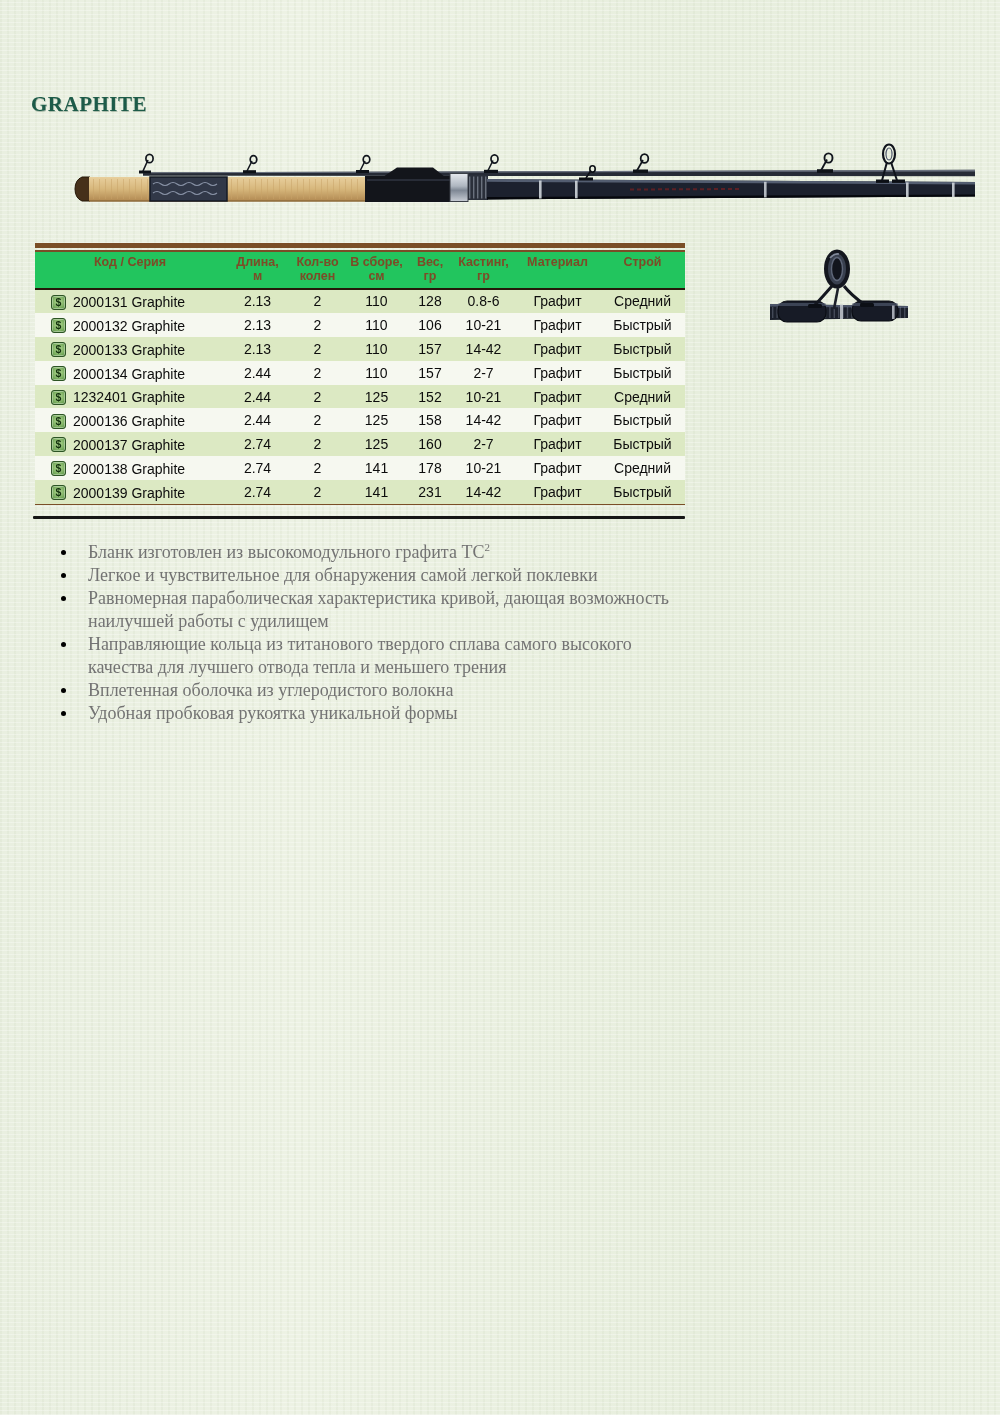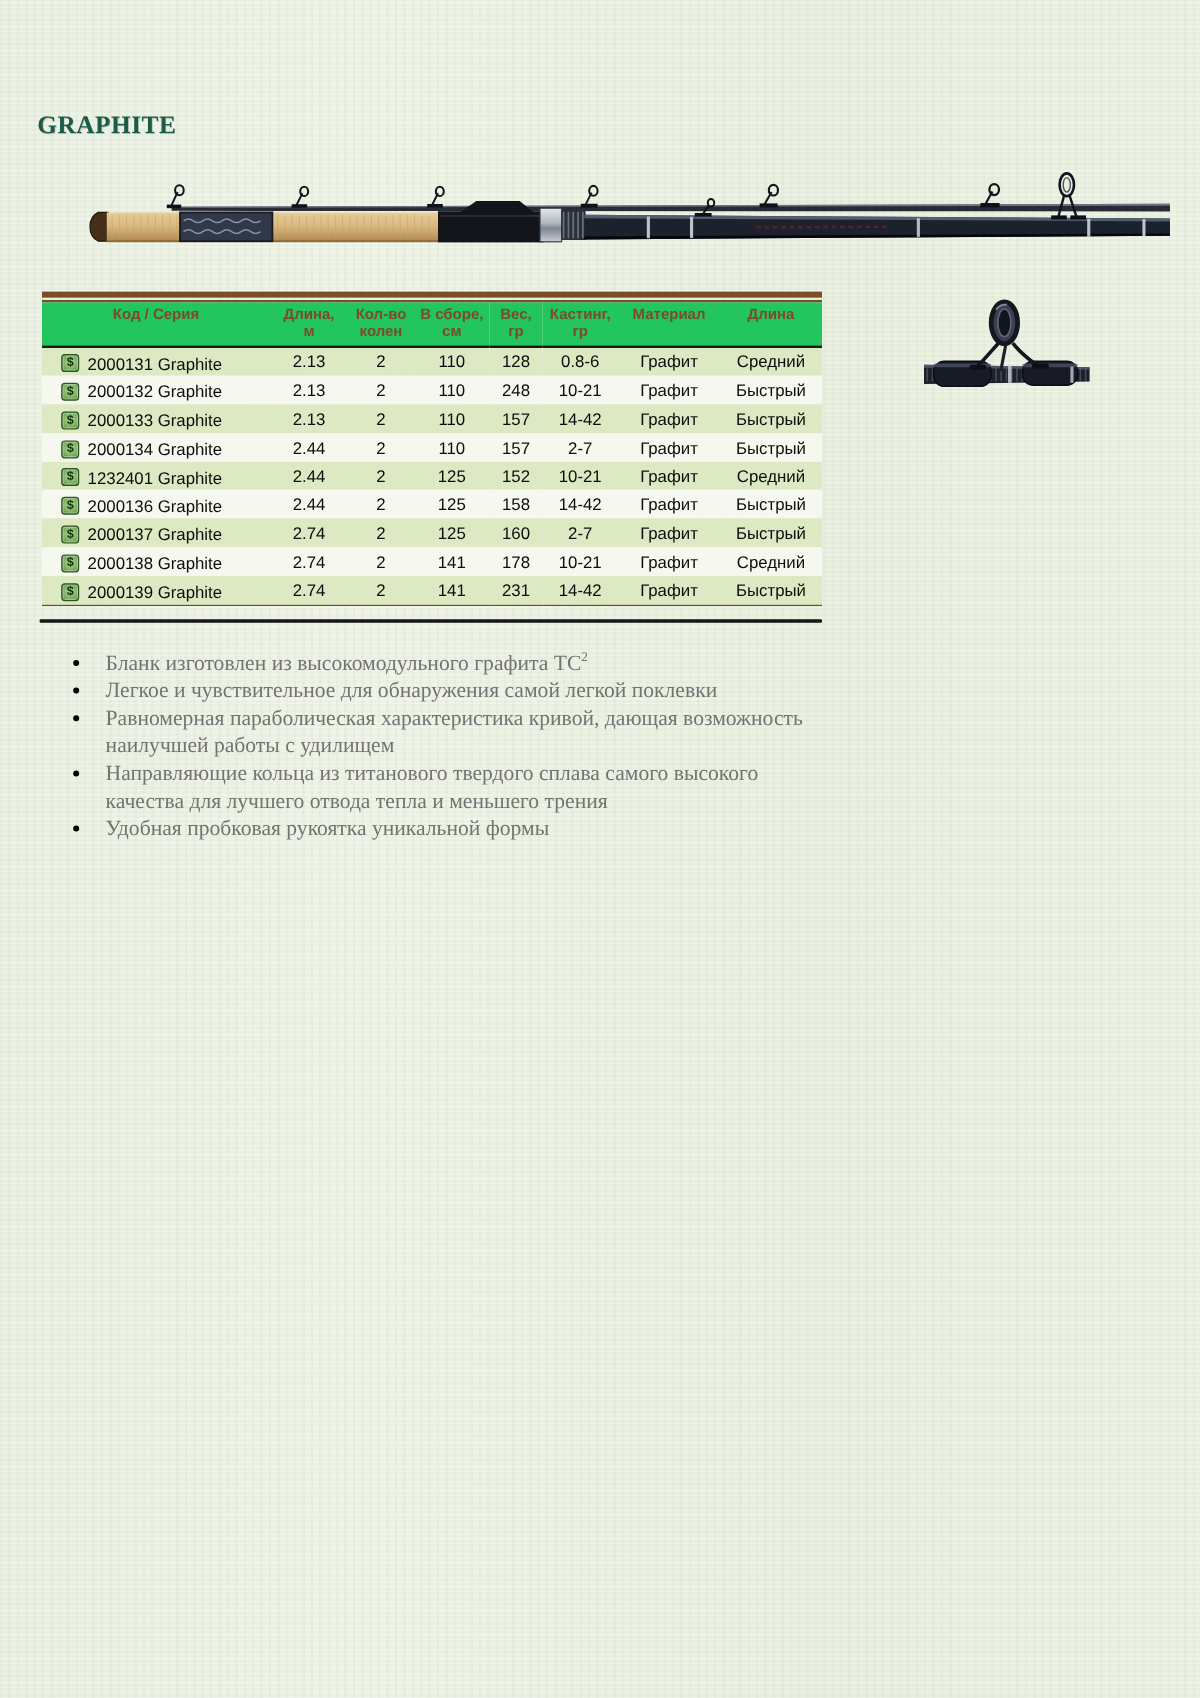--- a/index.html
+++ b/index.html
@@ -231,7 +231,7 @@
         <th>Кастинг,
 гр</th>
         <th>Материал</th>
-        <th>Длина</th>
+        <th>Строй</th>
       </tr>
     </thead>
     <tbody>

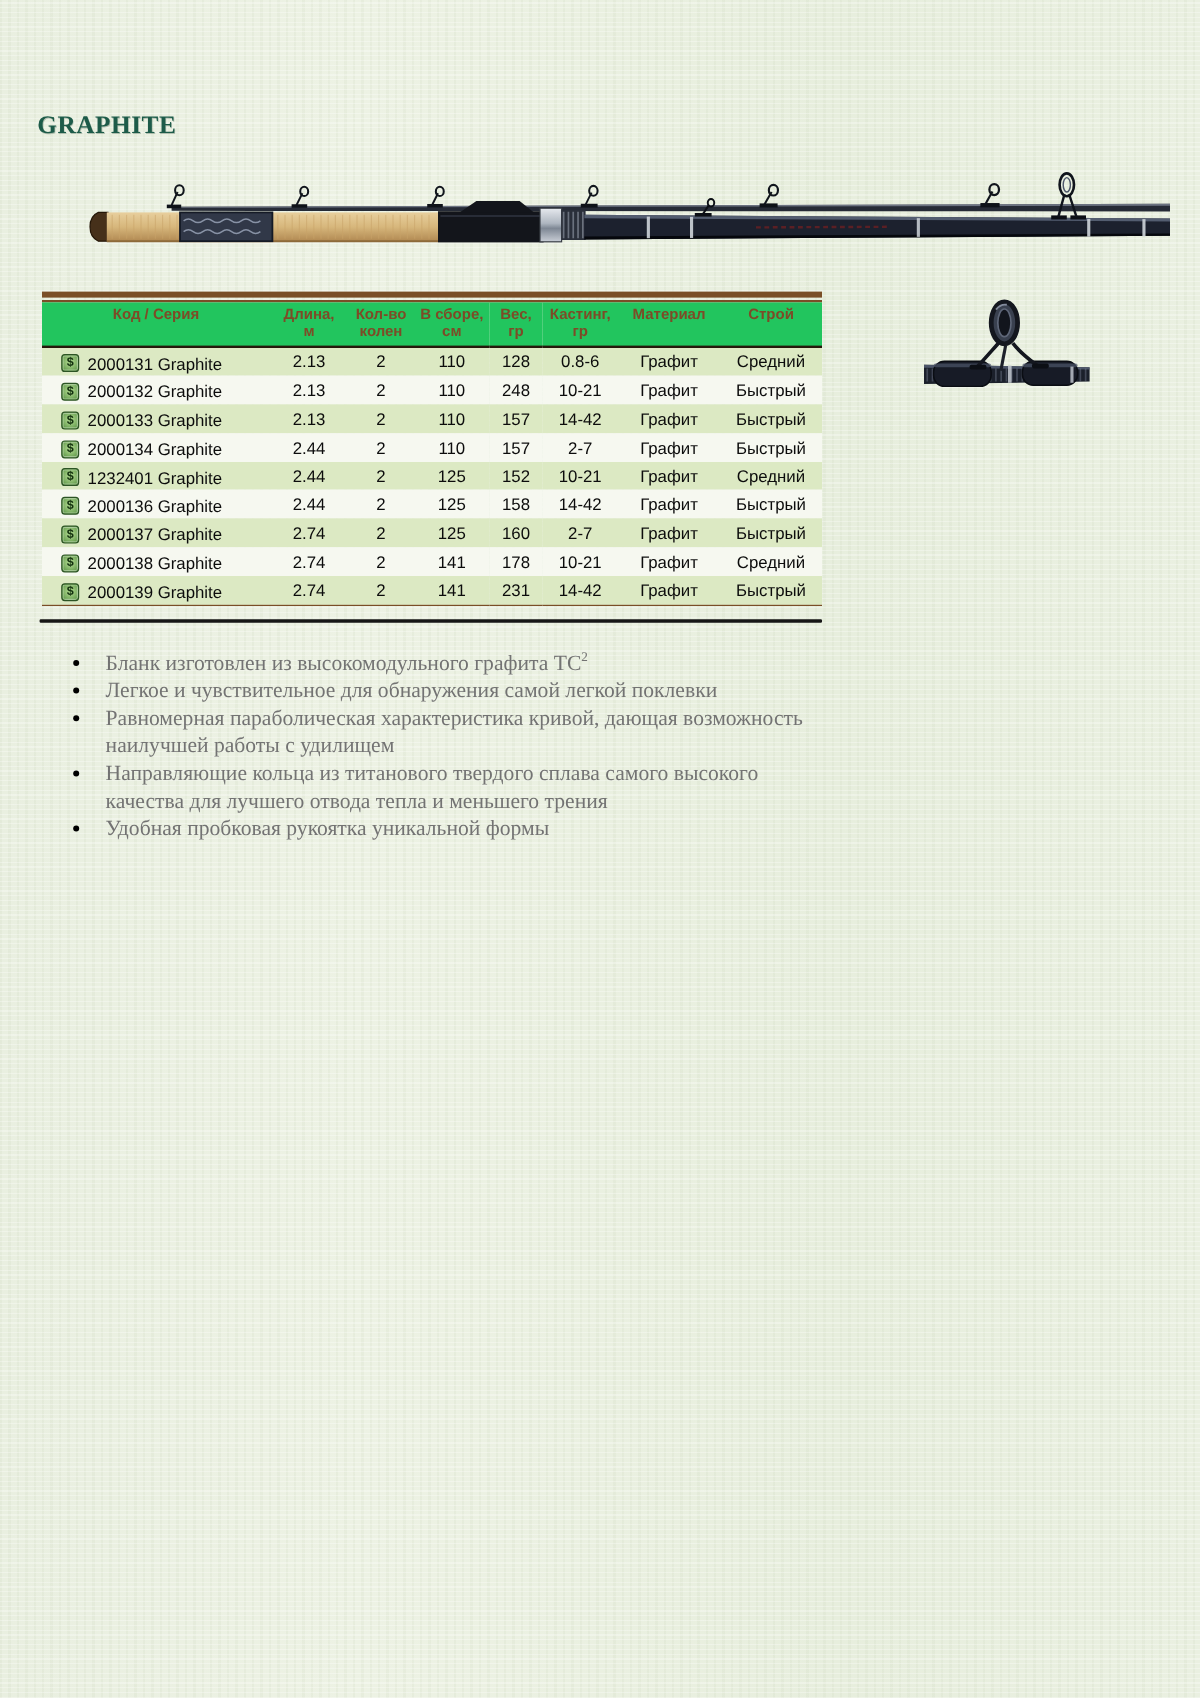--- a/index.html
+++ b/index.html
@@ -256,7 +256,7 @@
           <td>2.13</td>
           <td>2</td>
           <td>110</td>
-          <td>248</td>
+          <td>106</td>
           <td>10-21</td>
           <td>Графит</td>
           <td>Быстрый</td>

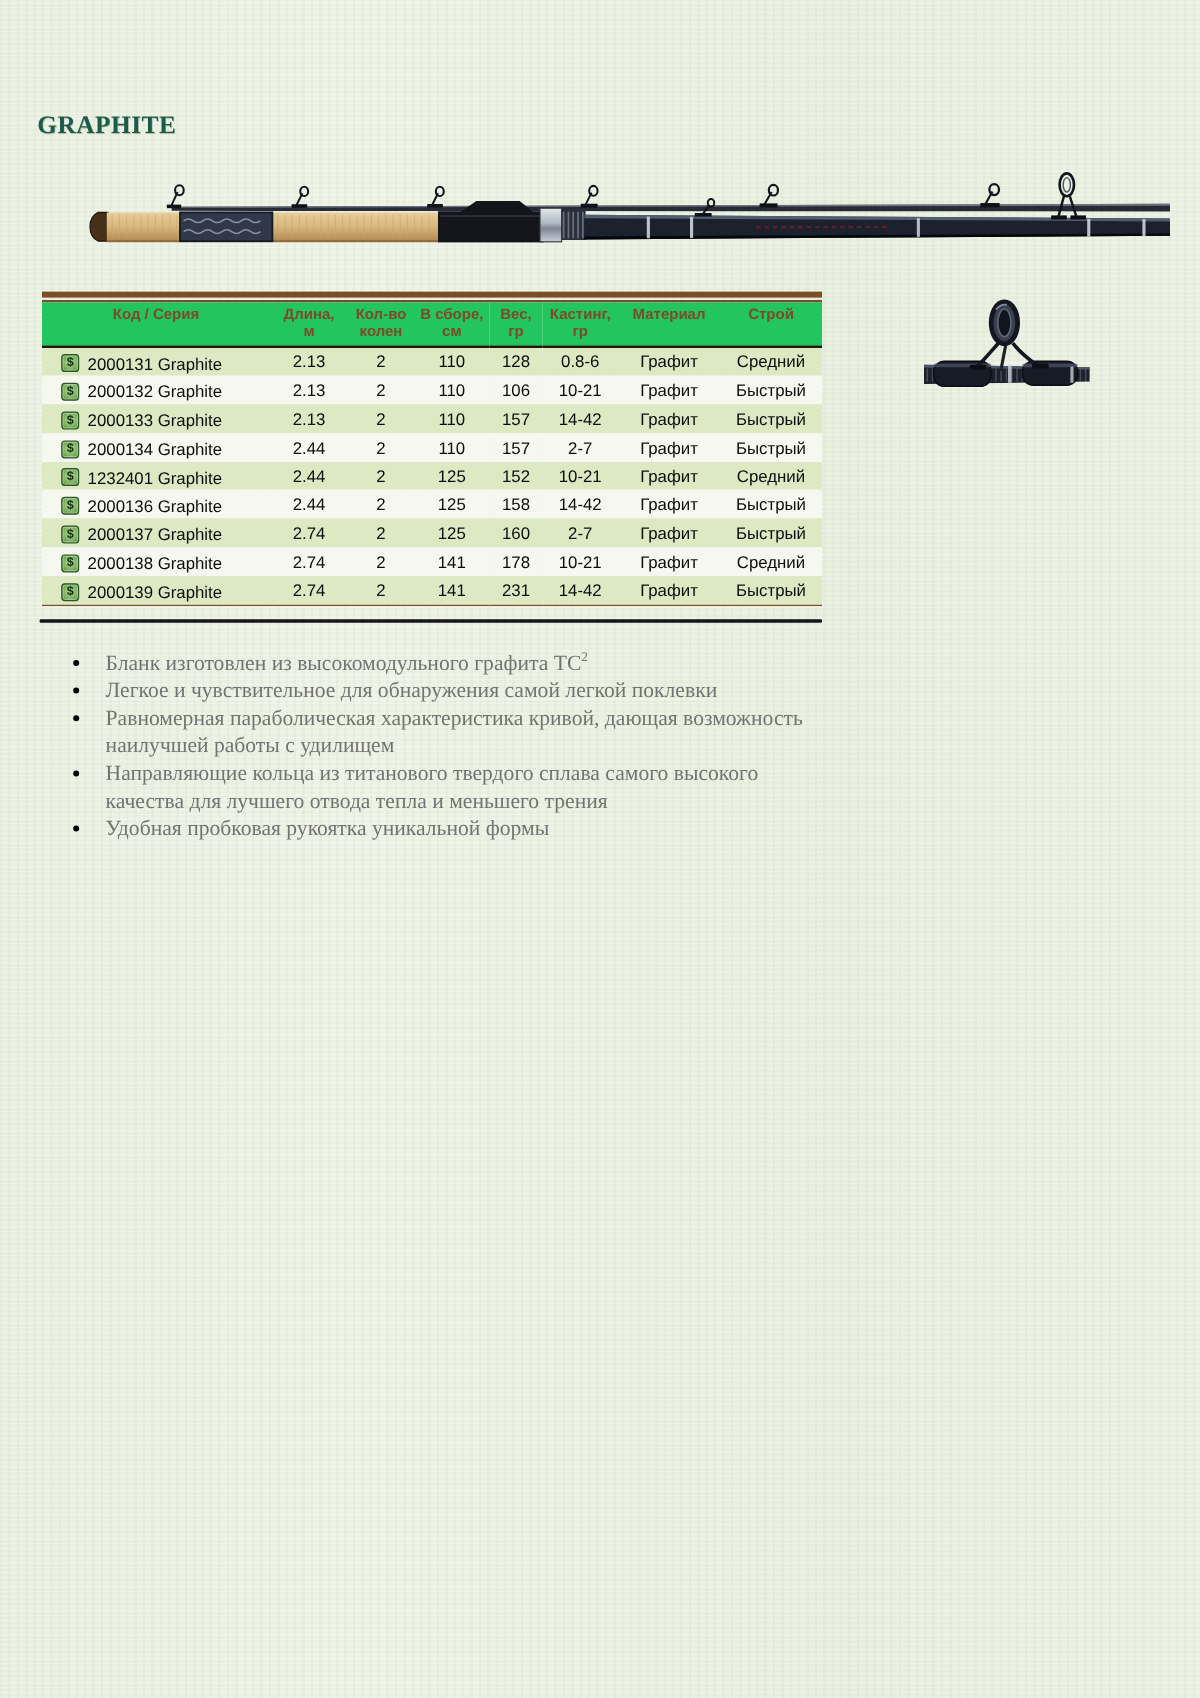--- a/index.html
+++ b/index.html
@@ -363,6 +363,7 @@
     <li>Легкое и чувствительное для обнаружения самой легкой поклевки</li>
     <li>Равномерная параболическая характеристика кривой, дающая возможность наилучшей работы с удилищем</li>
     <li>Направляющие кольца из титанового твердого сплава самого высокого качества для лучшего отвода тепла и меньшего трения</li>
+    <li>Вплетенная оболочка из углеродистого волокна</li>
     <li>Удобная пробковая рукоятка уникальной формы</li>
   </ul>
 

